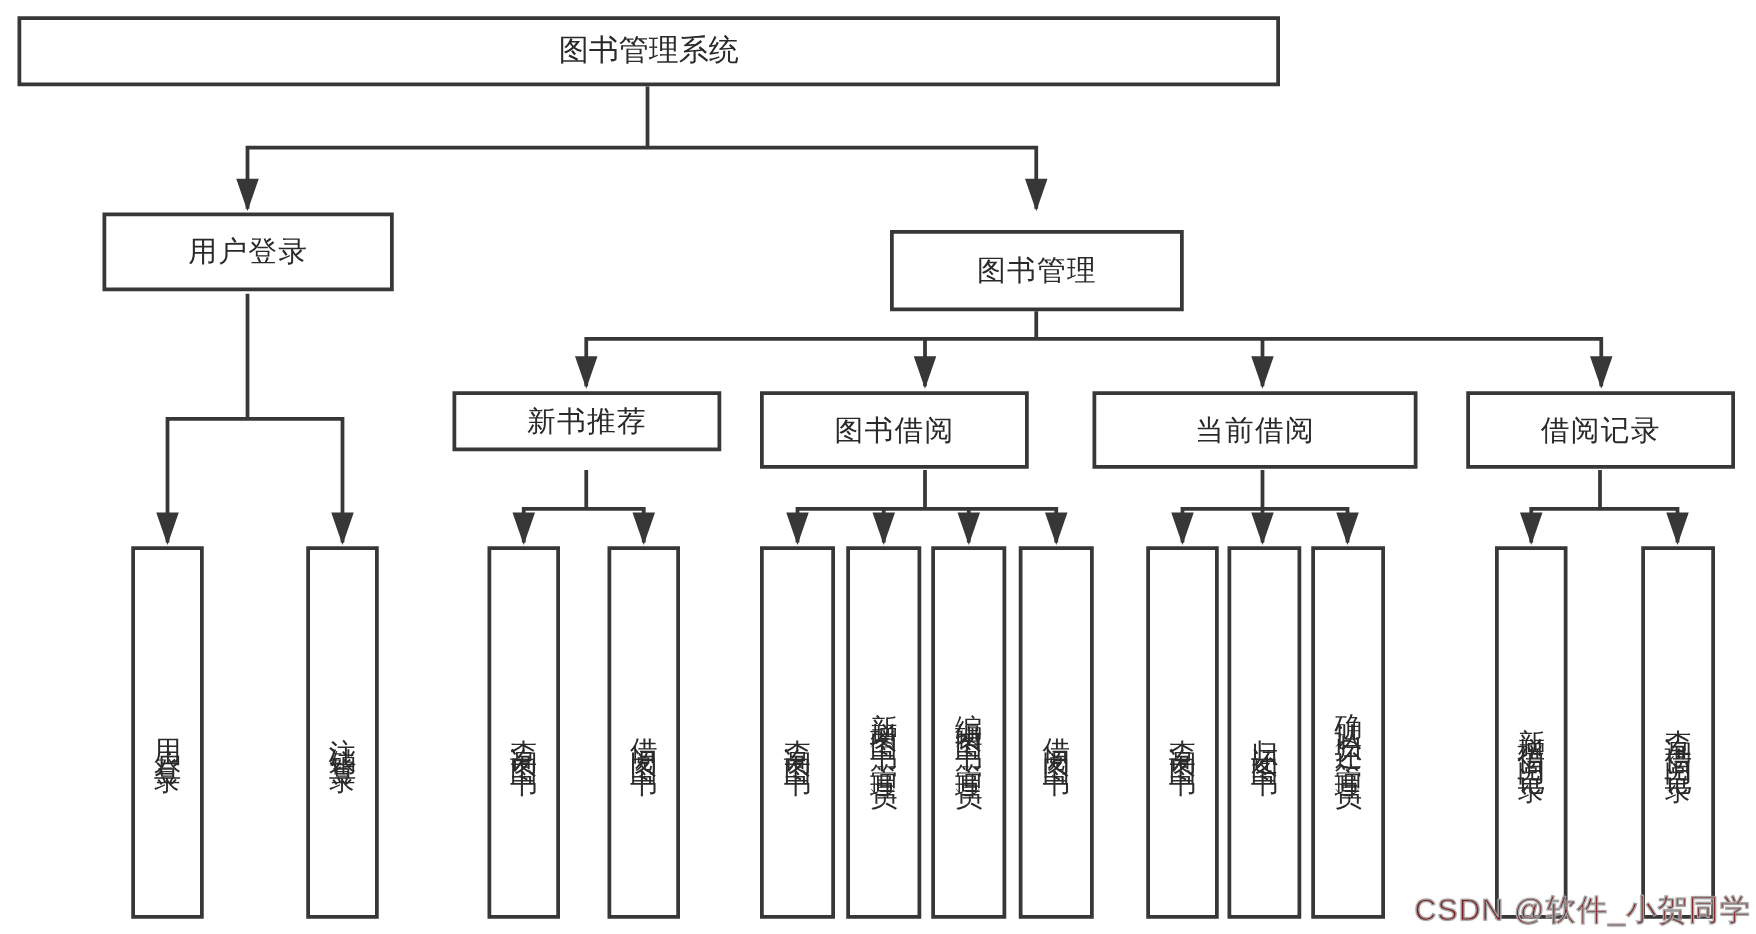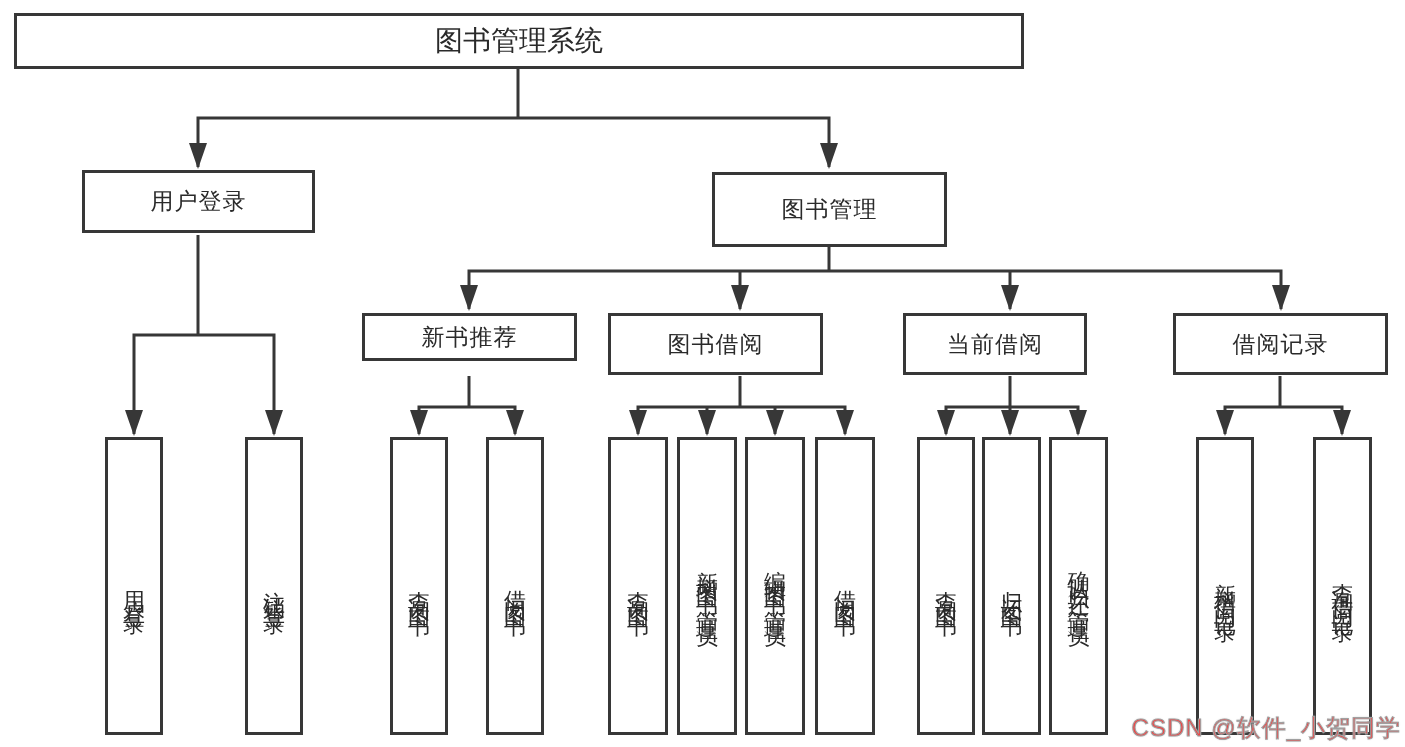--- a/index.html
+++ b/index.html
@@ -24,7 +24,7 @@
     line-height:1;
   }
   .h-node{font-size:23px;letter-spacing:1px;}
-  .root-node{font-size:28px;}
+  .root-node{font-size:24px;}
   .leaf{
     writing-mode:vertical-rl;
     text-orientation:mixed;

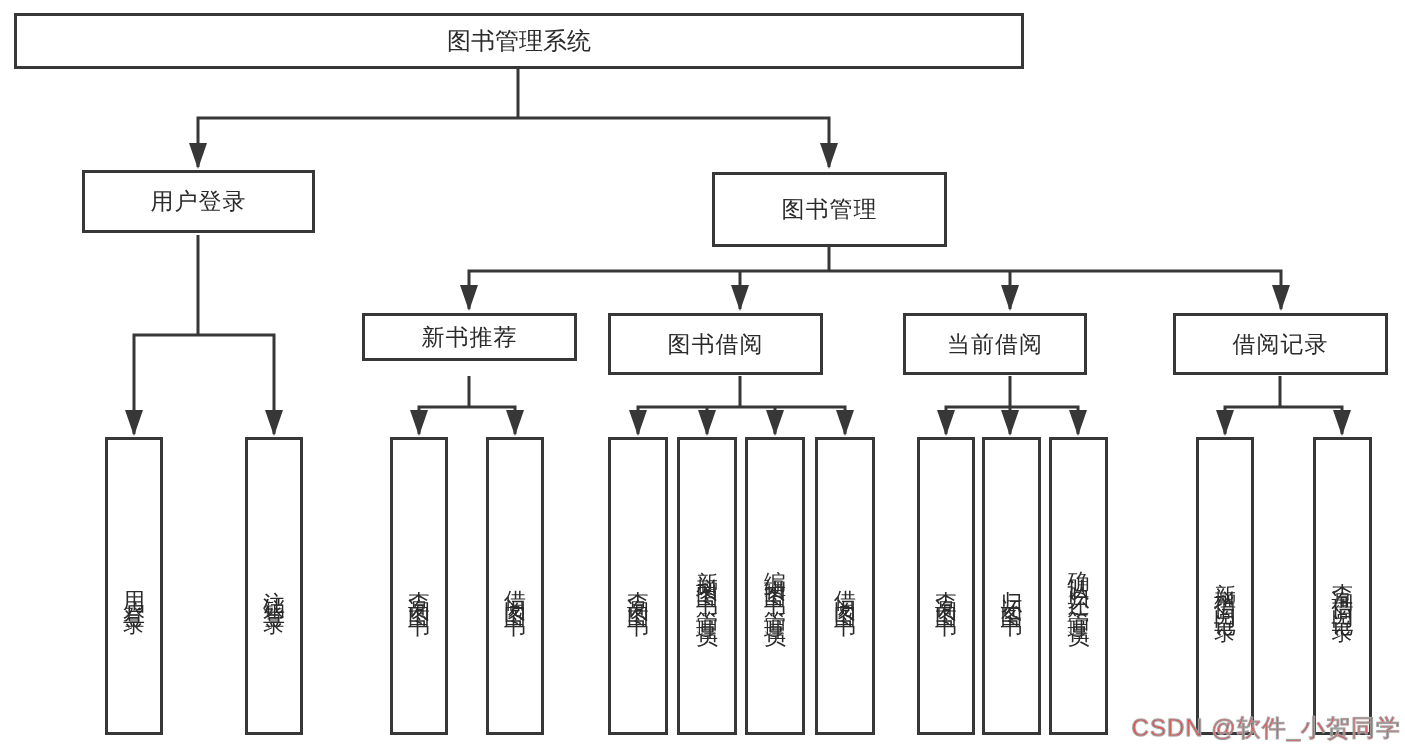--- a/index.html
+++ b/index.html
@@ -104,7 +104,7 @@
   <div class="node root-node" style="left:14px;top:13px;width:1010px;height:56px">图书管理系统</div>
 
   <div class="node h-node" style="left:82px;top:170px;width:233px;height:63px">用户登录</div>
-  <div class="node h-node" style="left:712px;top:172px;width:235px;height:75px">图书管理</div>
+  <div class="node h-node" style="left:712px;top:184px;width:235px;height:65px">图书管理</div>
 
   <div class="node h-node" style="left:362px;top:313px;width:215px;height:48px">新书推荐</div>
   <div class="node h-node" style="left:608px;top:313px;width:215px;height:62px">图书借阅</div>

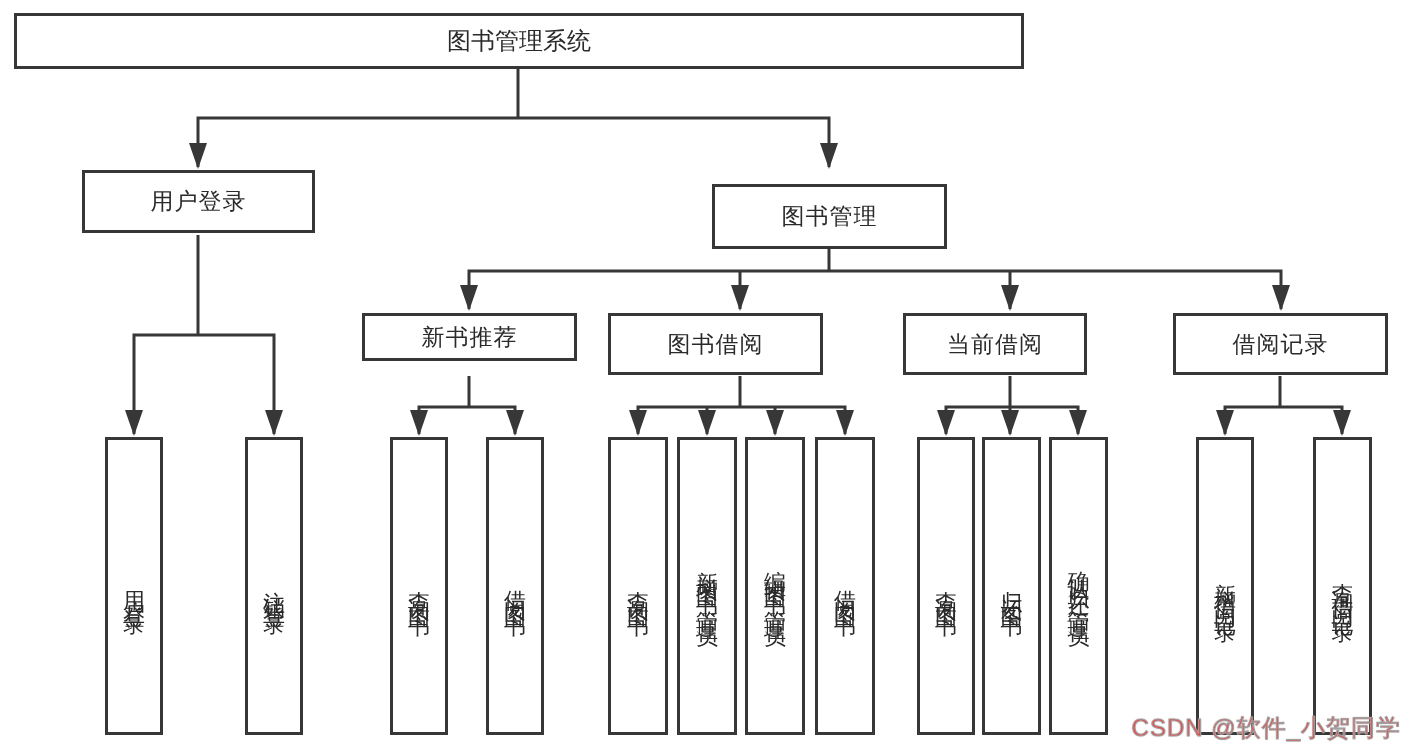--- a/index.html
+++ b/index.html
@@ -108,7 +108,7 @@
 
   <div class="node h-node" style="left:362px;top:313px;width:215px;height:48px">新书推荐</div>
   <div class="node h-node" style="left:608px;top:313px;width:215px;height:62px">图书借阅</div>
-  <div class="node h-node" style="left:903px;top:313px;width:184px;height:62px">当前借阅</div>
+  <div class="node h-node" style="left:874px;top:313px;width:260px;height:62px">当前借阅</div>
   <div class="node h-node" style="left:1173px;top:313px;width:215px;height:62px">借阅记录</div>
 
   <div class="node leaf" style="left:105px;top:437px;width:58px;height:298px">用户登录</div>

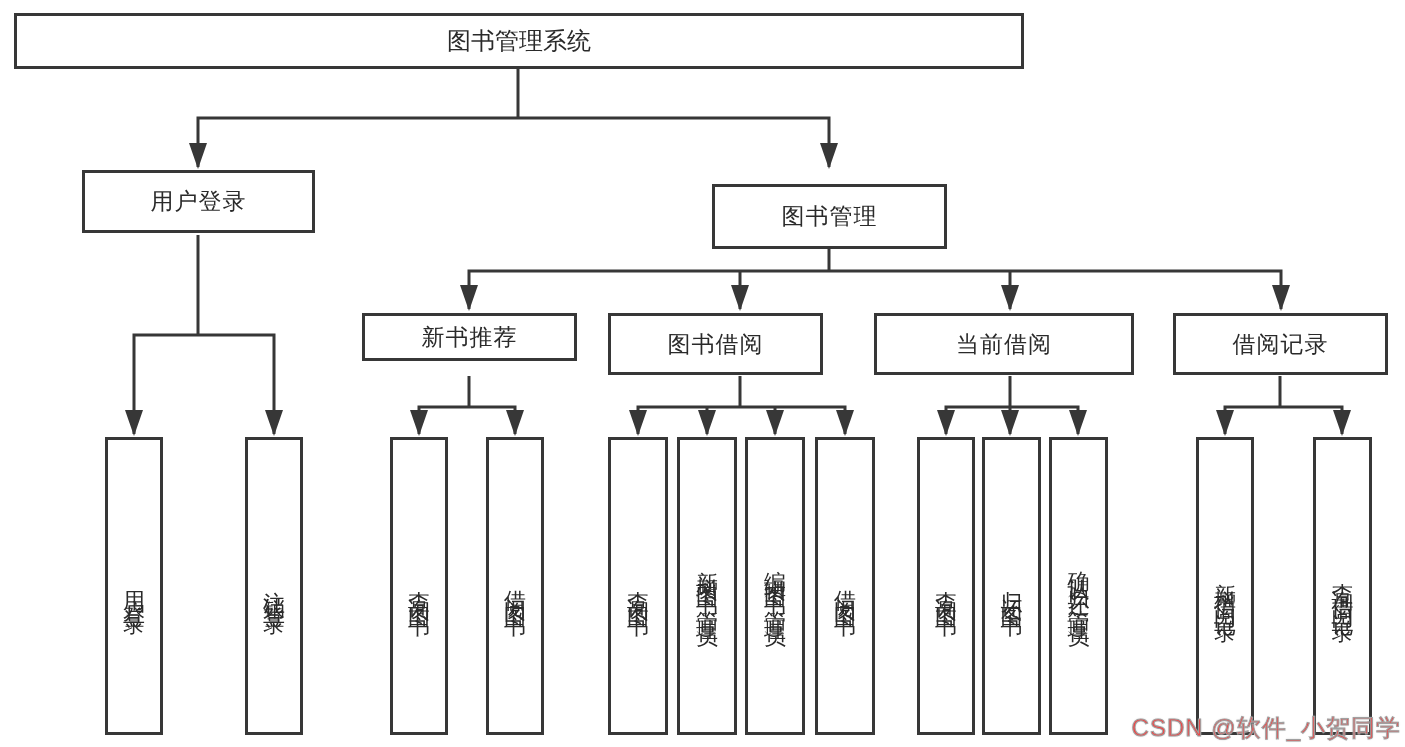--- a/index.html
+++ b/index.html
@@ -39,7 +39,7 @@
     z-index:3;
     font-size:24px;
     letter-spacing:1px;
-    color:#ef4444;
+    color:#7f1d1d;
     -webkit-text-stroke:1px #a0a0a0;
     text-shadow:0 0 2px #b5b5b5;
     white-space:nowrap;

